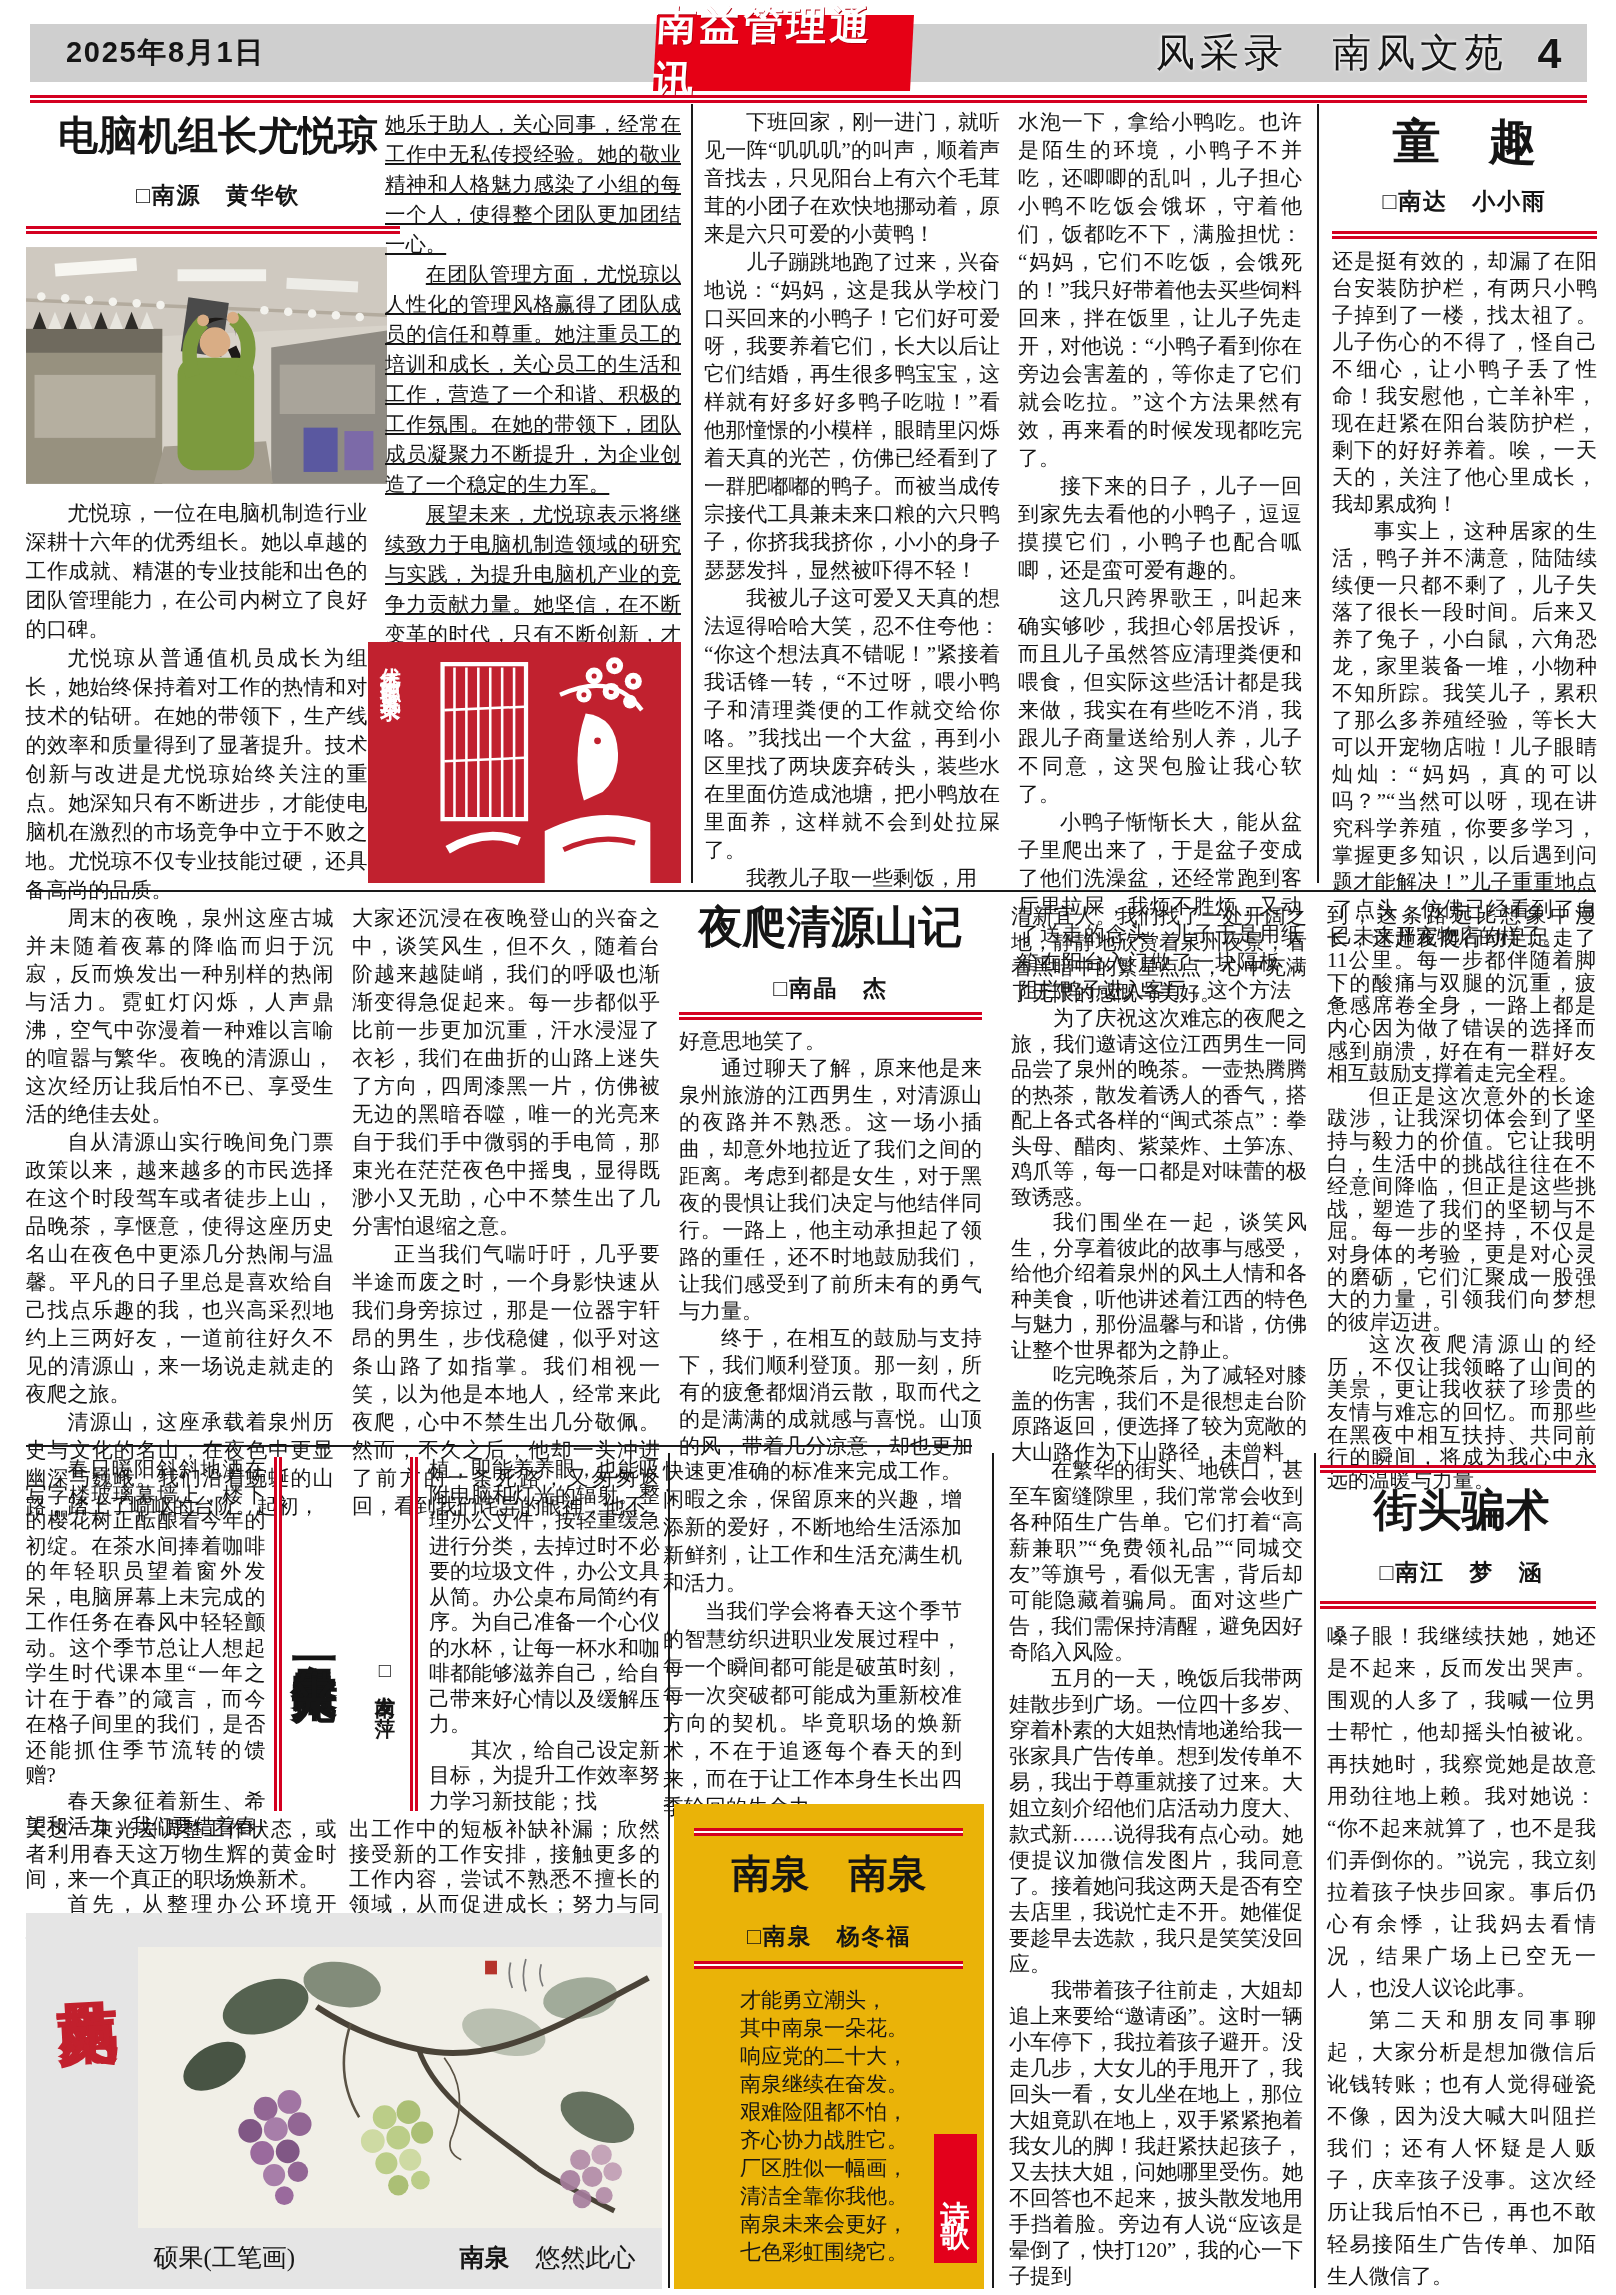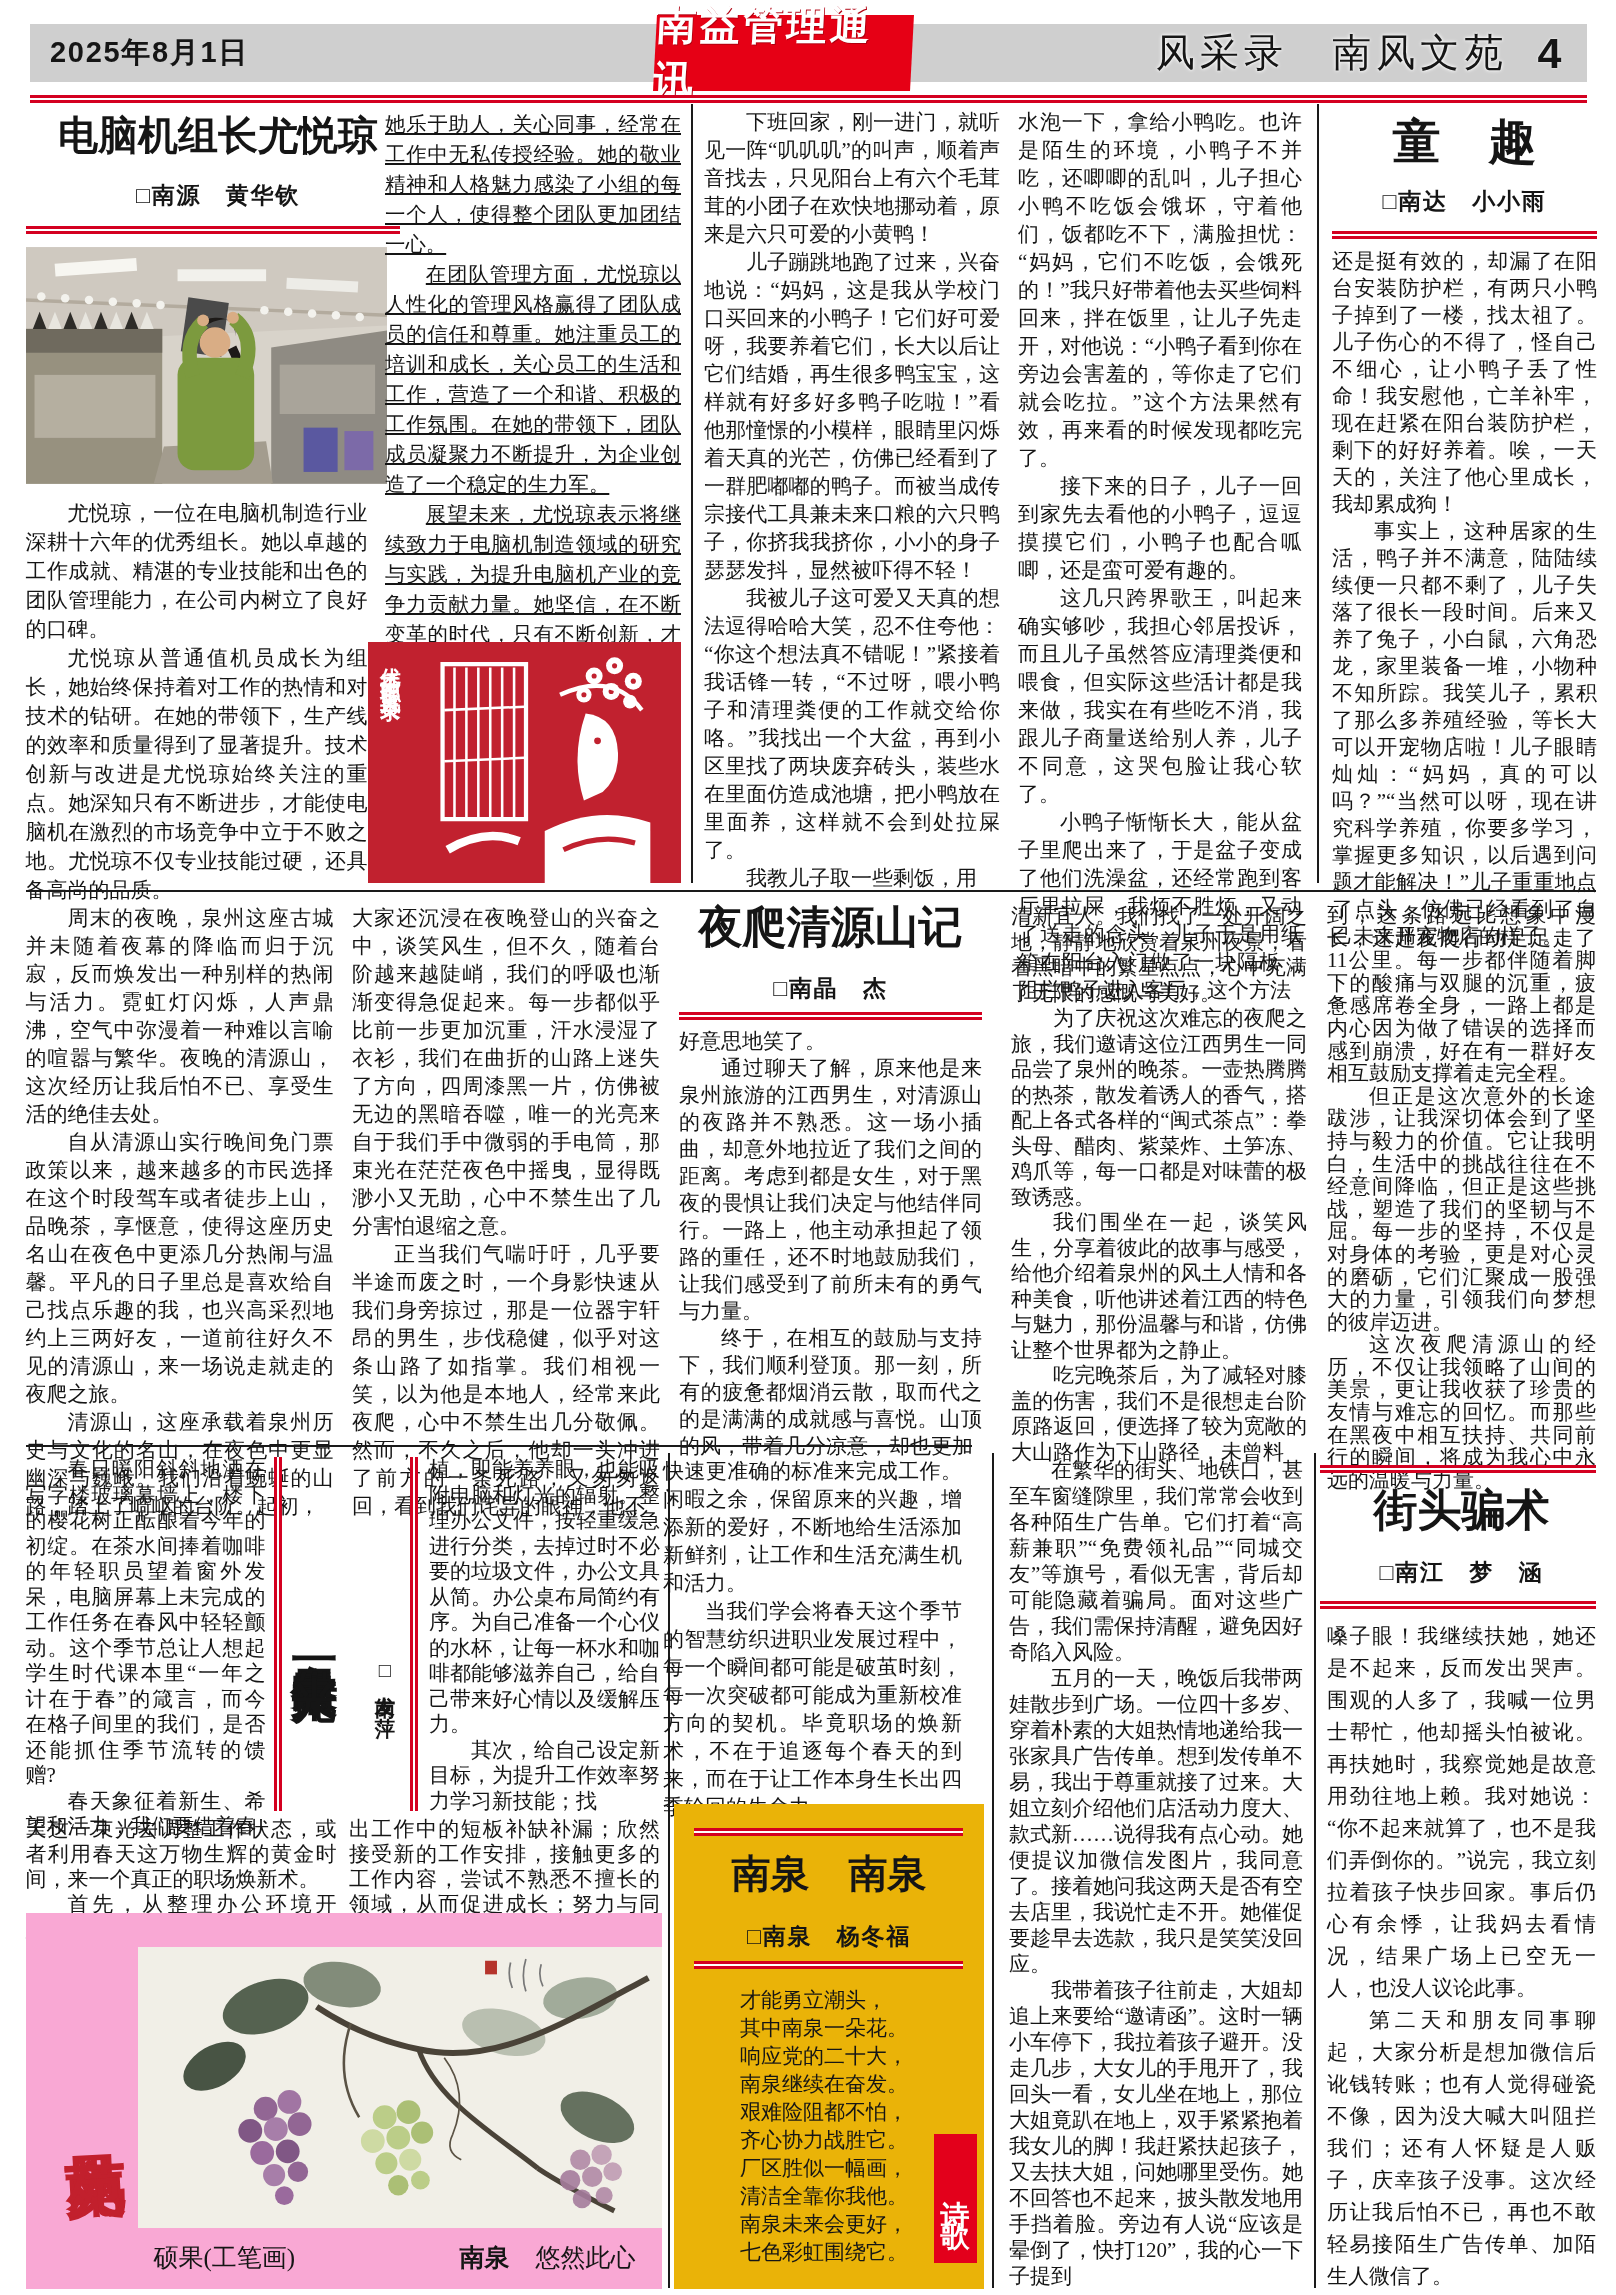--- a/index.html
+++ b/index.html
@@ -13,7 +13,7 @@
   .vline{background:#1a1a1a;width:1.7px;}
   
   .graybar{background:#cfcfcf;display:flex;align-items:center;}
-  .date{font-weight:bold;font-size:29px;letter-spacing:1.7px;padding-left:20px;font-family:"Liberation Sans","DejaVu Sans",sans-serif;}
+  .date{font-weight:bold;font-size:29px;letter-spacing:1.7px;padding-left:36px;font-family:"Liberation Sans","DejaVu Sans",sans-serif;}
   .masthead{background:#e60015;color:#fff;display:flex;align-items:center;justify-content:center;
             font-size:40px;font-weight:bold;transform:skewX(-3deg);letter-spacing:3.4px;text-shadow:0.9px 0.9px 0 #b00010;}
   .secttl{font-weight:normal;font-size:39px;letter-spacing:5.1px;text-shadow:0 0 2.6px #fff,0 0 4.3px #fff;}

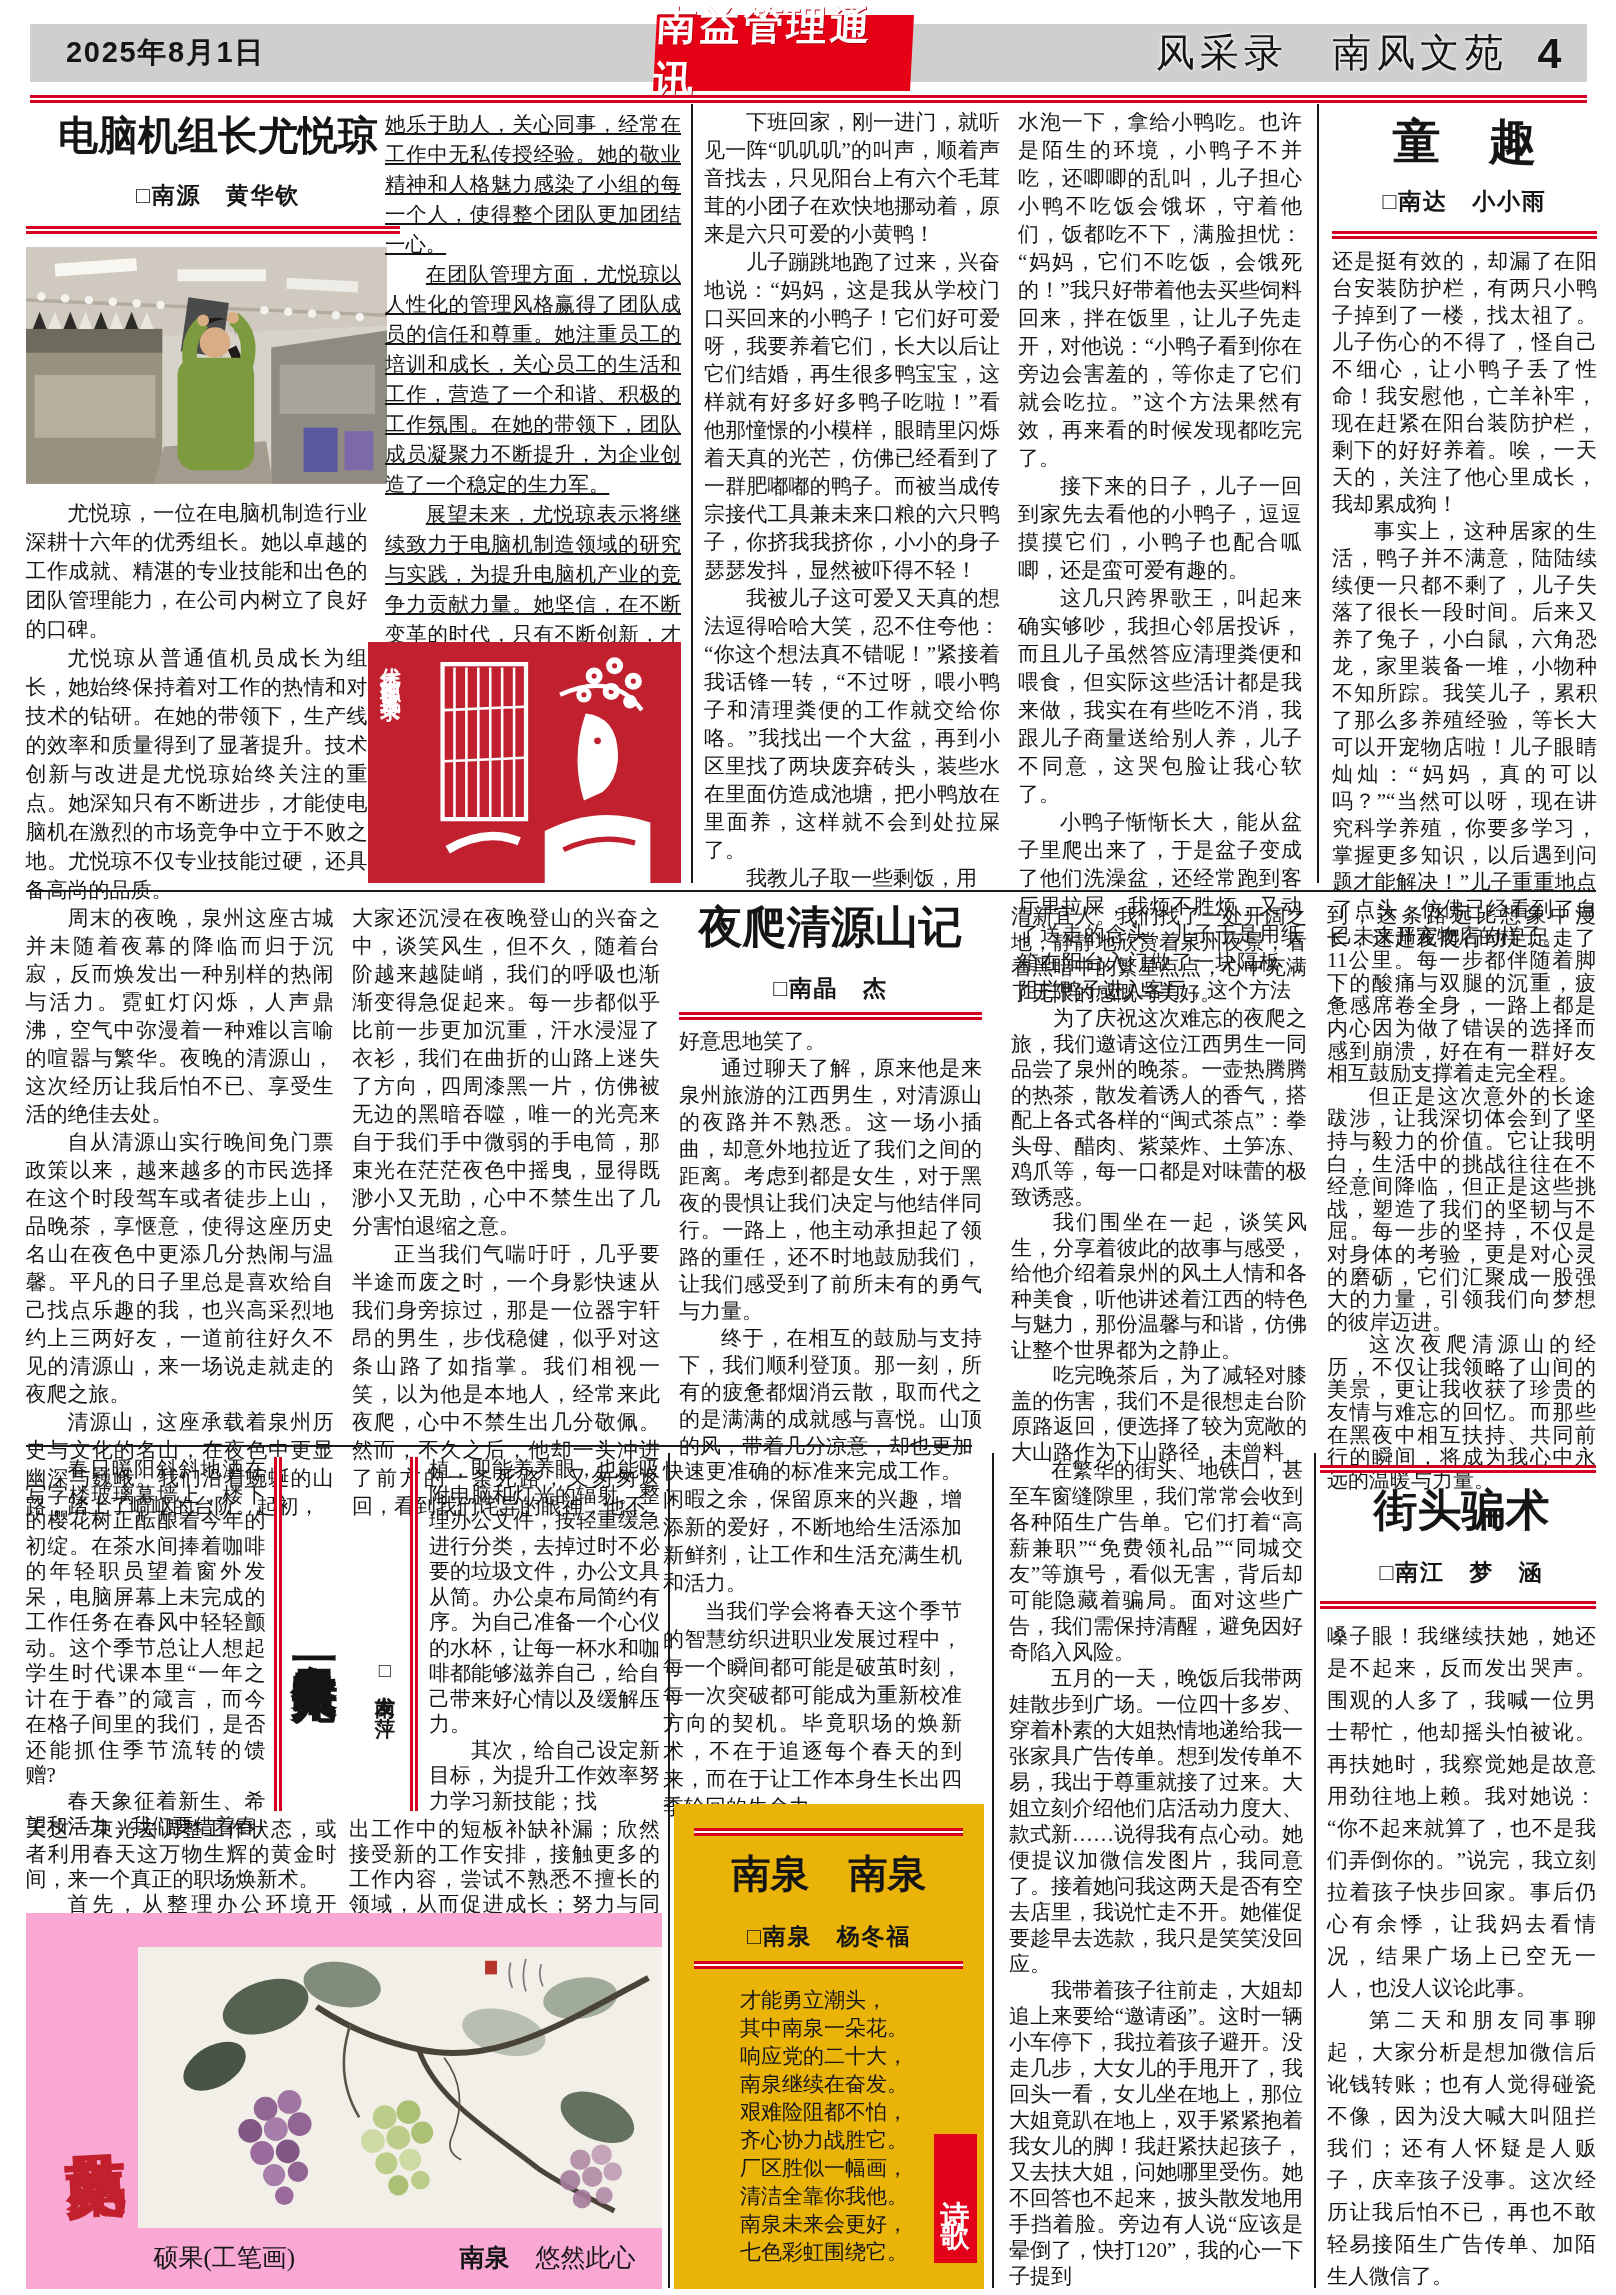--- a/index.html
+++ b/index.html
@@ -31,7 +31,7 @@
   .poem p{margin:0;text-indent:0;}
   .tagbox{background:#e3001b;color:#fff;display:flex;align-items:center;justify-content:center;}
   .brand{color:#c2202d;font-weight:bold;transform:rotate(-3deg);}
-  .creambox{background:#f9a8d4;text-align:center;}
+  .creambox{background:#e5e5e5;}
   .caption{font-size:25px;}
 </style>
 </head>

